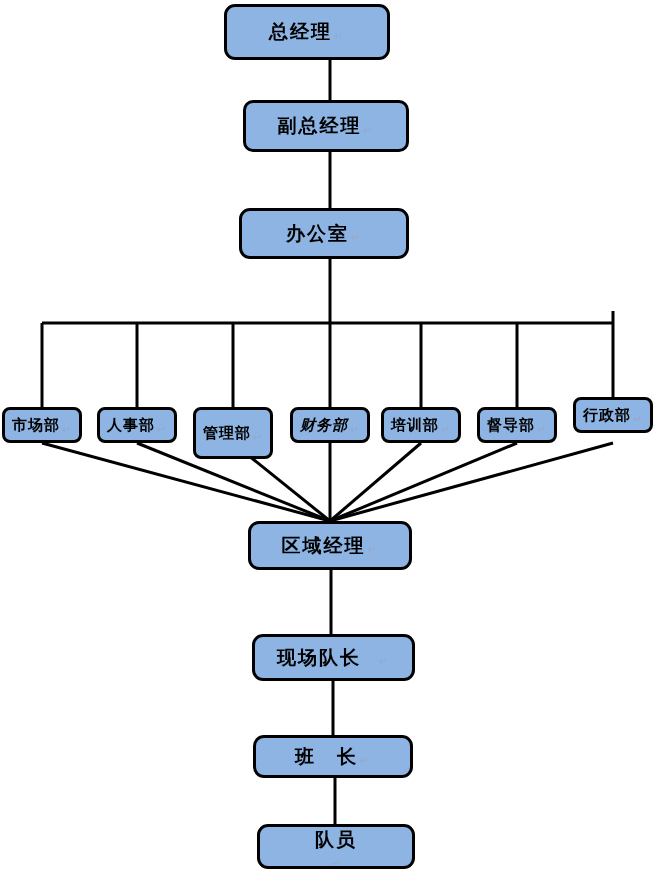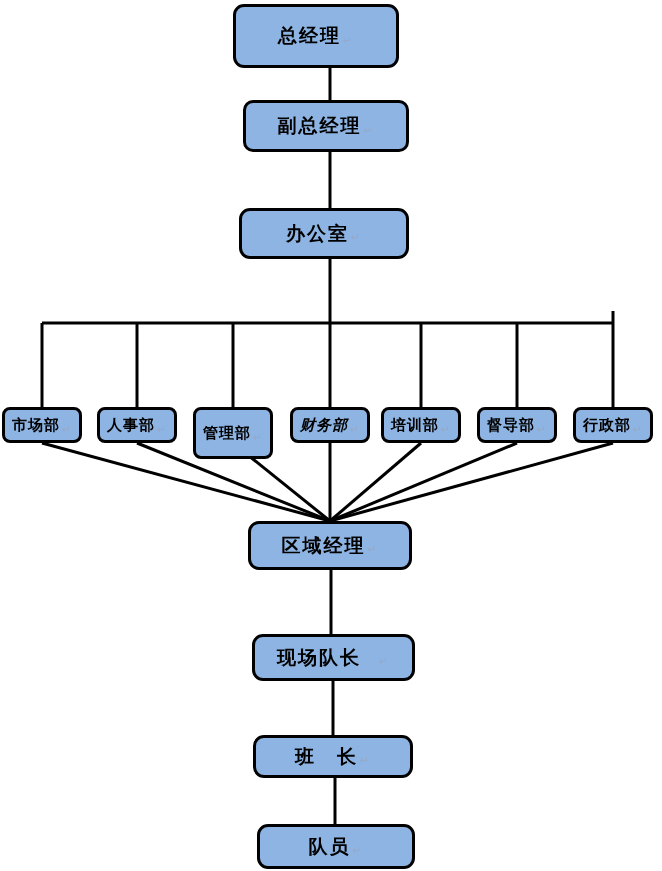--- a/index.html
+++ b/index.html
@@ -74,7 +74,7 @@
     <line x1="335" y1="777" x2="335" y2="824"></line>
   </svg>
 
-  <div class="node lg" style="left:233px; top:4px;   width:166px; height:64px;">
+  <div class="node lg" style="left:224px; top:4px;   width:166px; height:56px;">
     <span class="lbl">总经理</span>
       <span class="pmark">↵</span>
   </div>

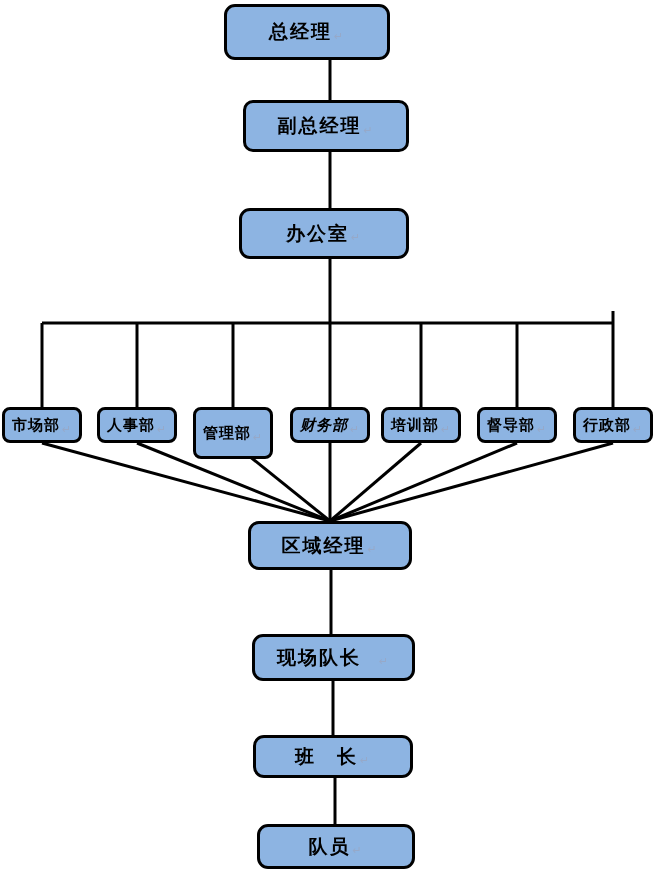--- a/index.html
+++ b/index.html
@@ -111,7 +111,7 @@
     <span class="lbl">督导部</span>
       <span class="pmark">↵</span>
   </div>
-  <div class="node sm" style="left:573px; top:407px; width:80px; height:36px;">
+  <div class="node sm" style="left:573px; top:397px; width:80px; height:36px;">
     <span class="lbl">行政部</span>
       <span class="pmark">↵</span>
   </div>

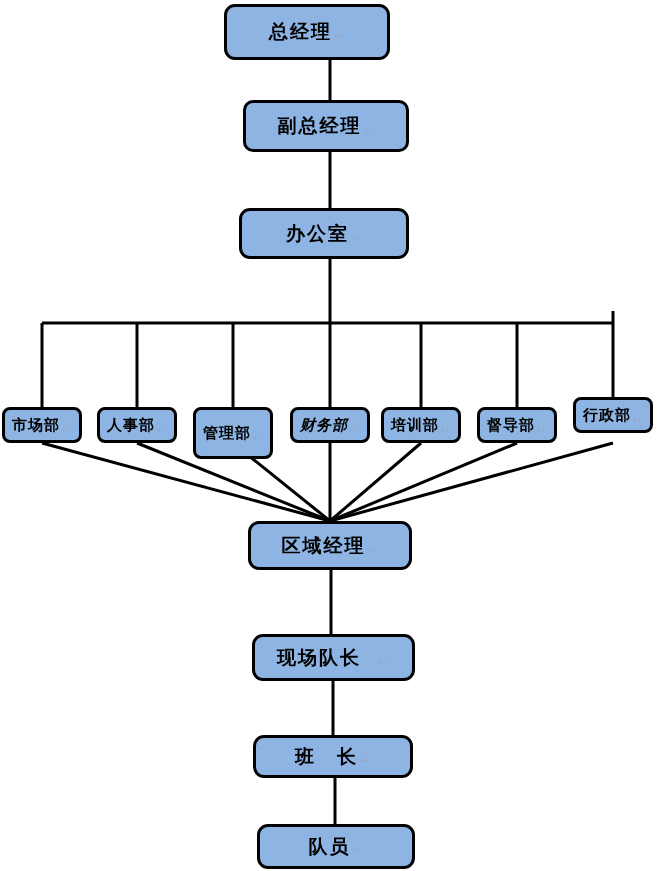--- a/index.html
+++ b/index.html
@@ -128,7 +128,7 @@
     <span class="lbl">班　长</span>
       <span class="pmark">↵</span>
   </div>
-  <div class="node lg" style="left:257px; top:824px; width:158px; height:45px;">
+  <div class="node lg" style="left:257px; top:824px; width:158px; height:45px;flex-direction:column;">
     <span class="lbl">队员</span>
       <span class="pmark">↵</span>
   </div>

